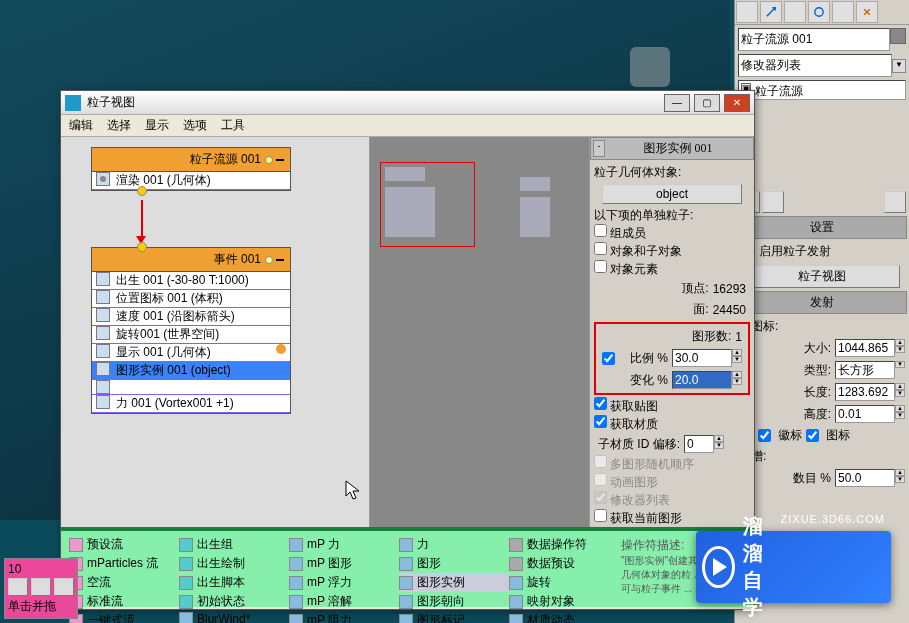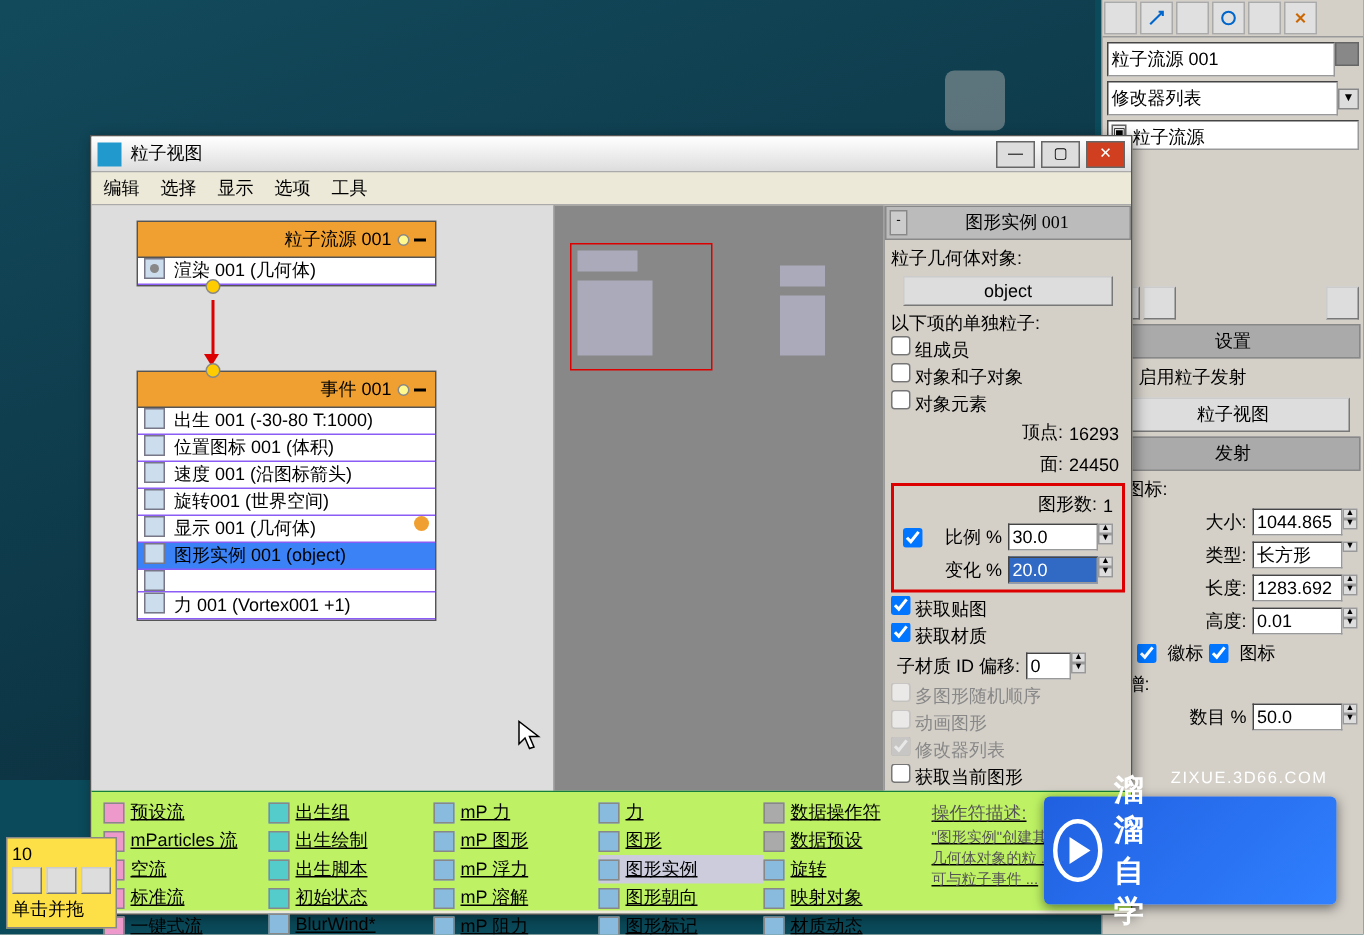--- a/index.html
+++ b/index.html
@@ -82,7 +82,7 @@
 .red-rect { border: 2px solid #d00; padding: 2px; margin: 2px 0; }
 
 
-.pv-depot { height: 80px; border-top: 1px solid #15803d; background: #bef264; padding: 4px 8px; display: flex; gap: 0; text-decoration: underline; }
+.pv-depot { height: 80px; border-top: 4px solid #15803d; background: #86efac; padding: 4px 8px; display: flex; gap: 0; }
 .depot-col { width: 110px; }
 .depot-row { display: flex; align-items: center; gap: 4px; padding: 1px 0; }
 .depot-icon { width: 14px; height: 14px; border: 1px solid #888; }

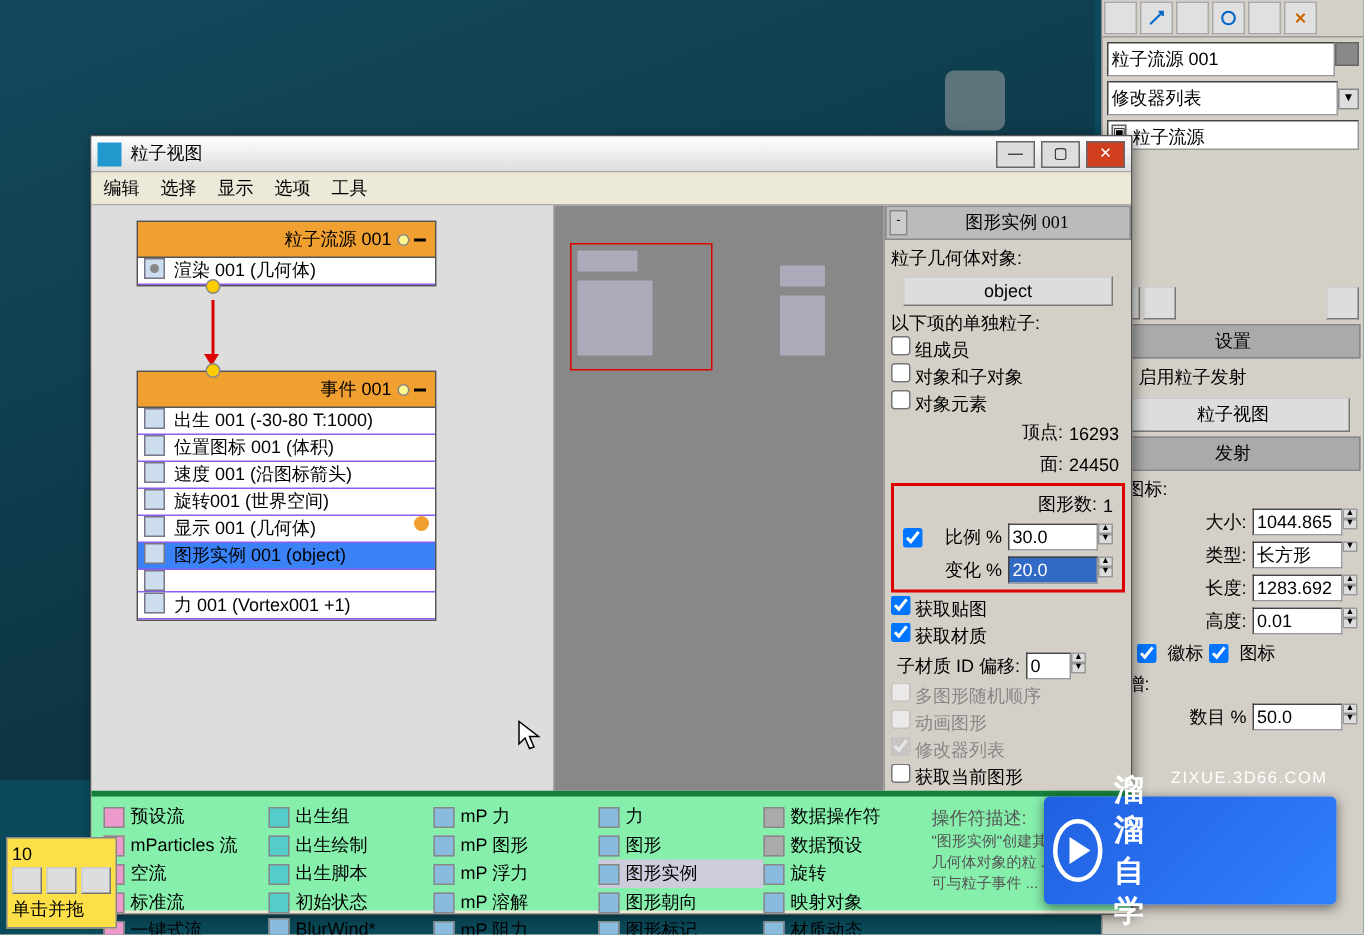--- a/index.html
+++ b/index.html
@@ -101,7 +101,7 @@
 .wm-small { font-size: 11px; letter-spacing: 1px; }
 
 
-.bl-controls { position: absolute; left: 4px; bottom: 4px; background: #fde047; padding: 2px; border: 1px solid #888; }
+.bl-controls { position: absolute; left: 4px; bottom: 4px; background: #ec4899; padding: 2px; border: 1px solid #888; }
 .bl-row { display: flex; align-items: center; gap: 3px; padding: 1px; }
 .bl-btn { width: 20px; height: 18px; border: 1px outset #ccc; background: #ddd; }
 

